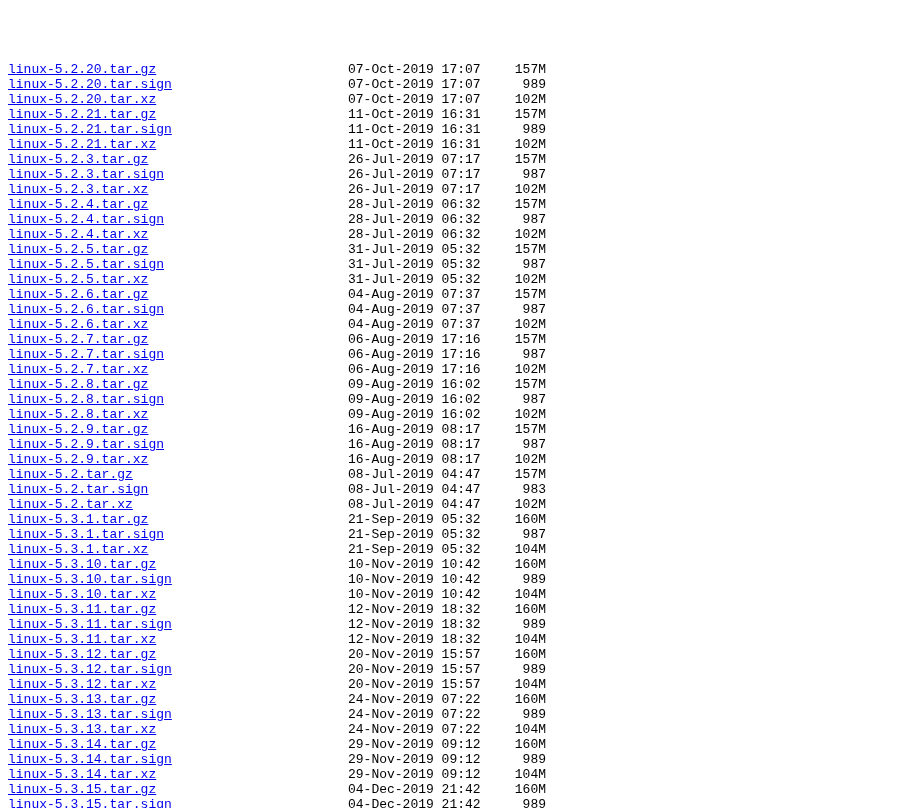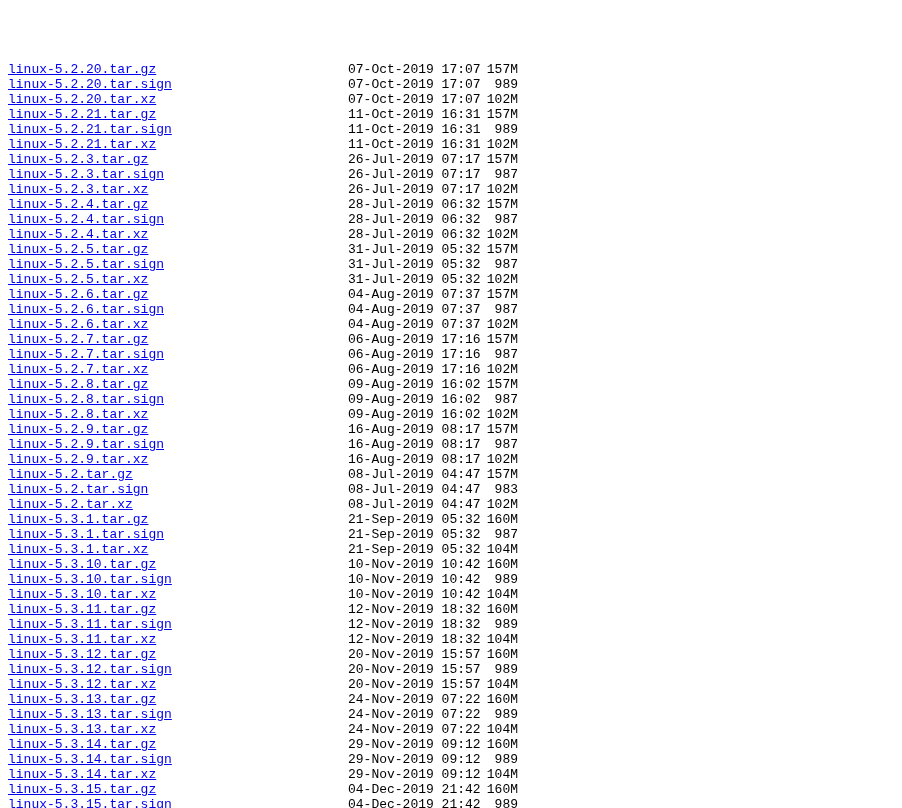--- a/index.html
+++ b/index.html
@@ -32,6 +32,7 @@
       display: inline-block;
       width: 50px;
       text-align: right;
+      margin-left: 28px;
     }
   </style>
 </head>

